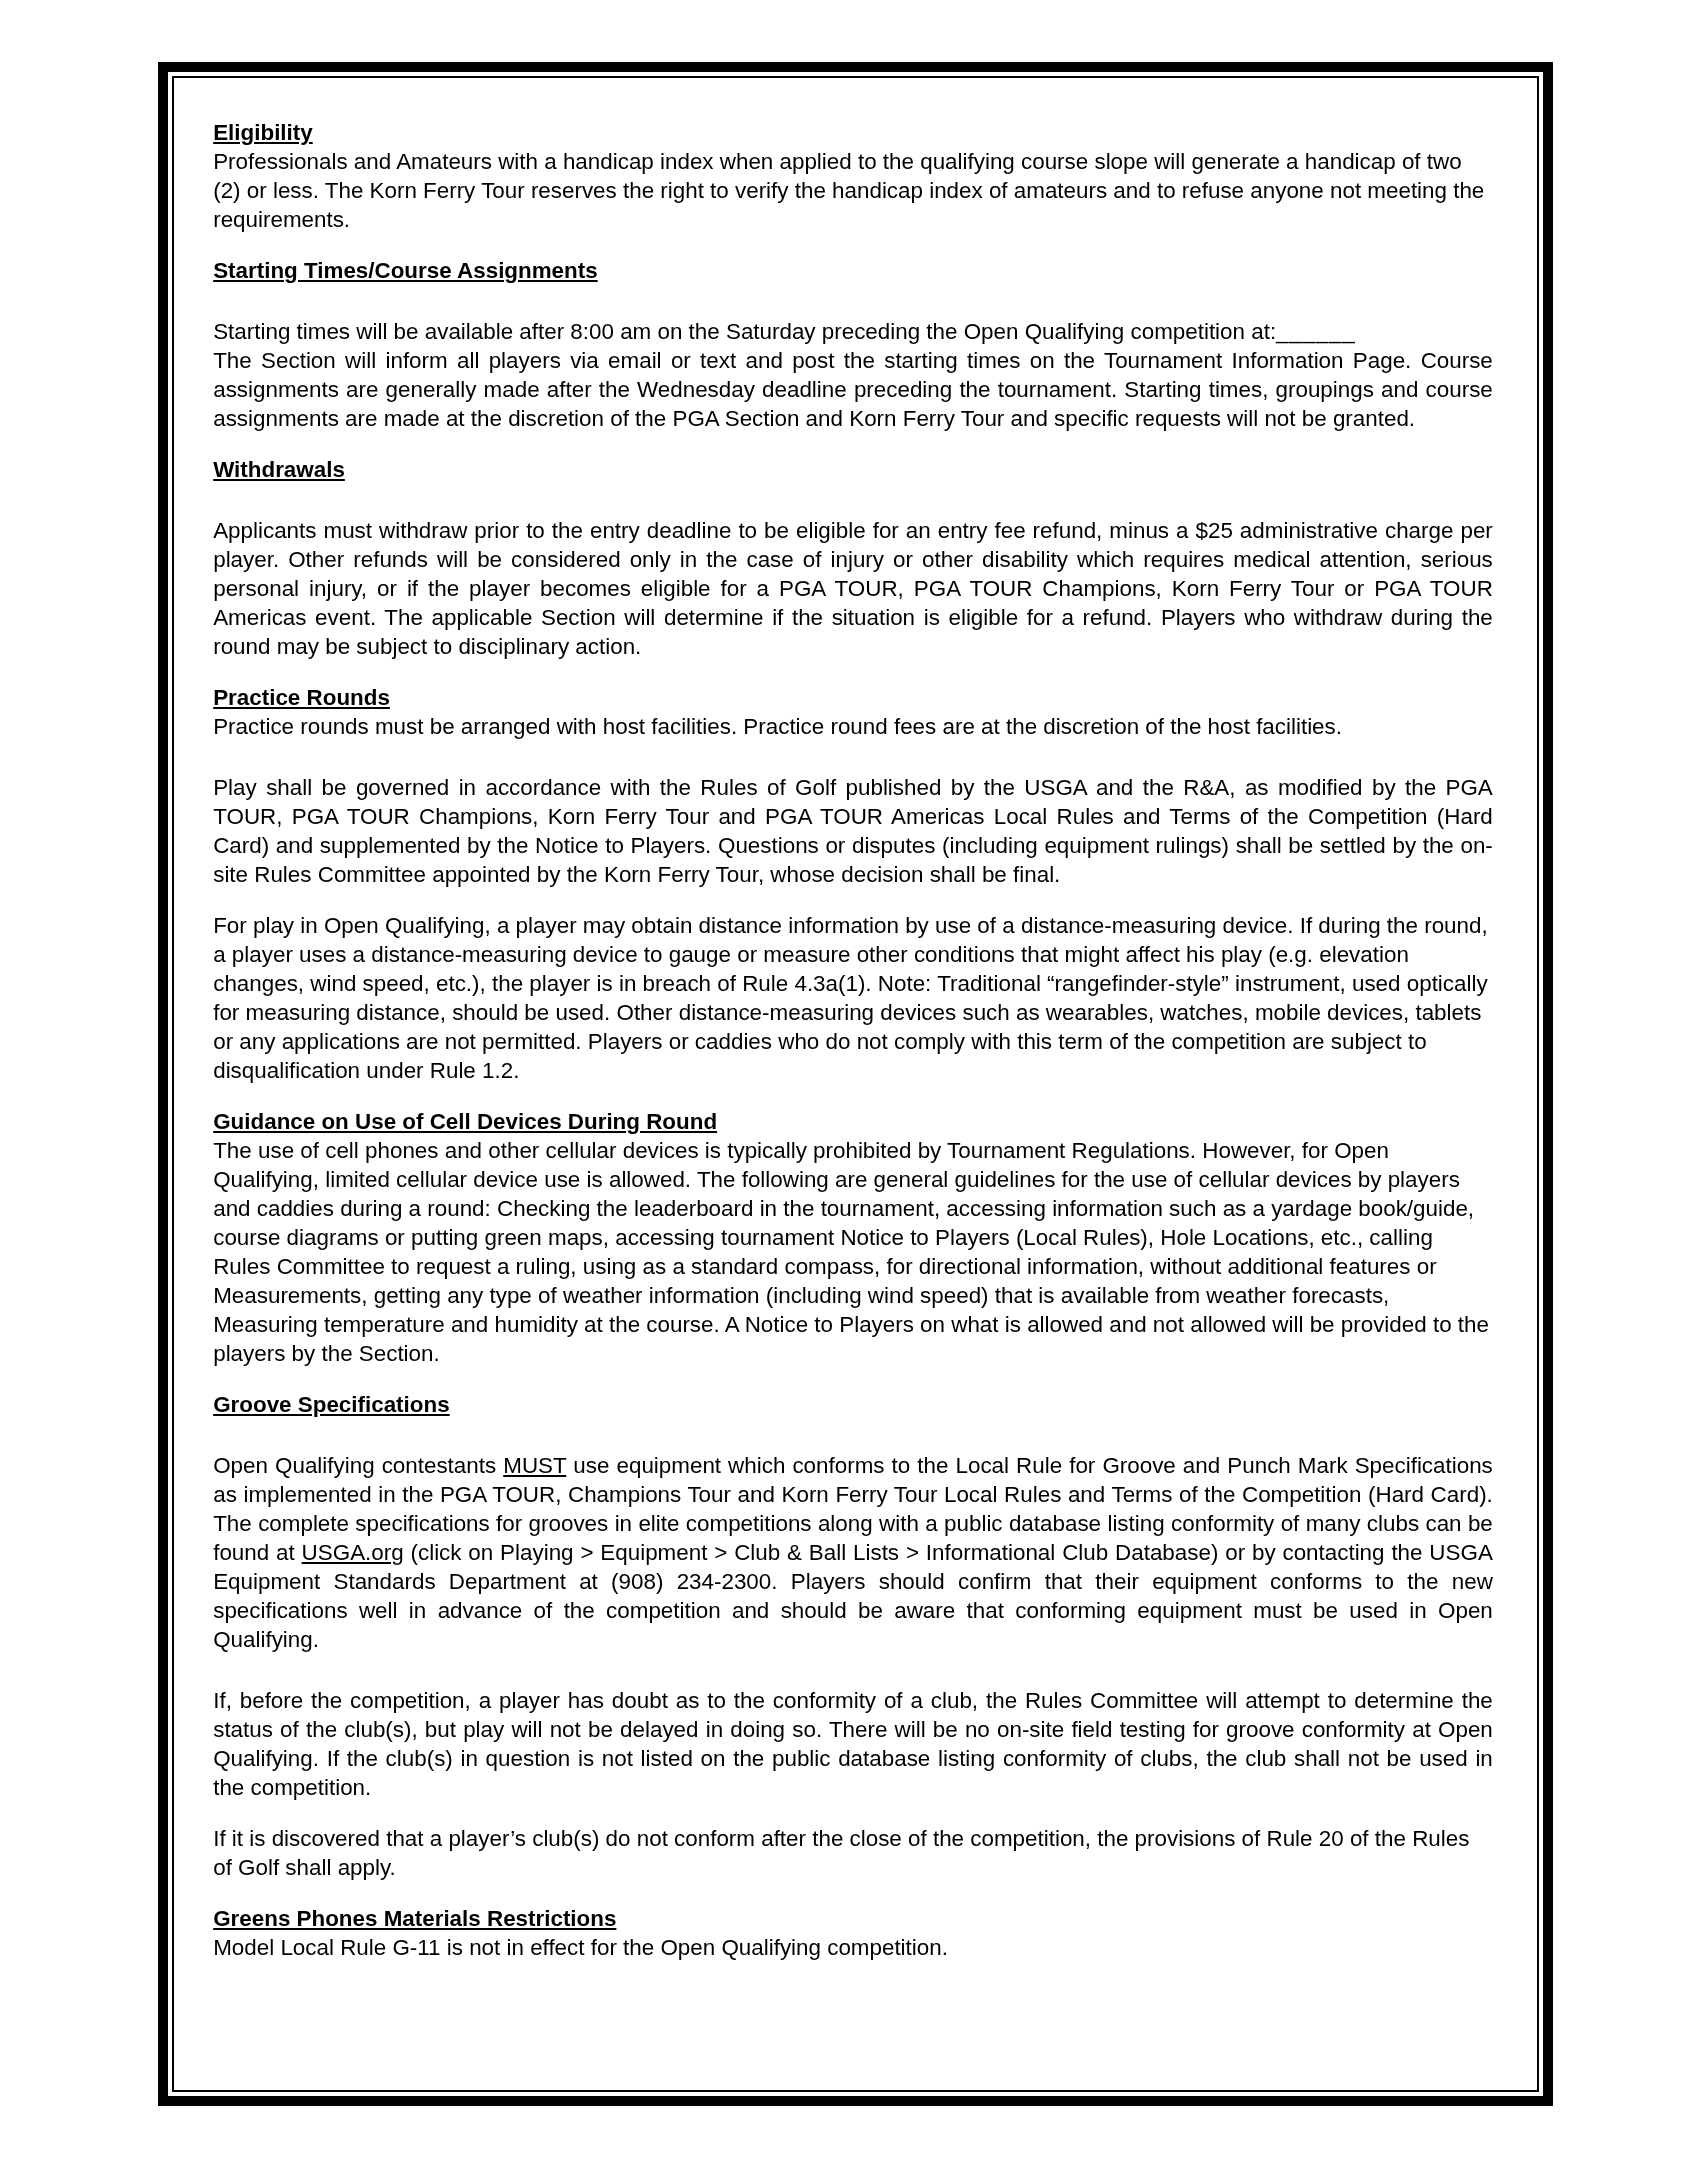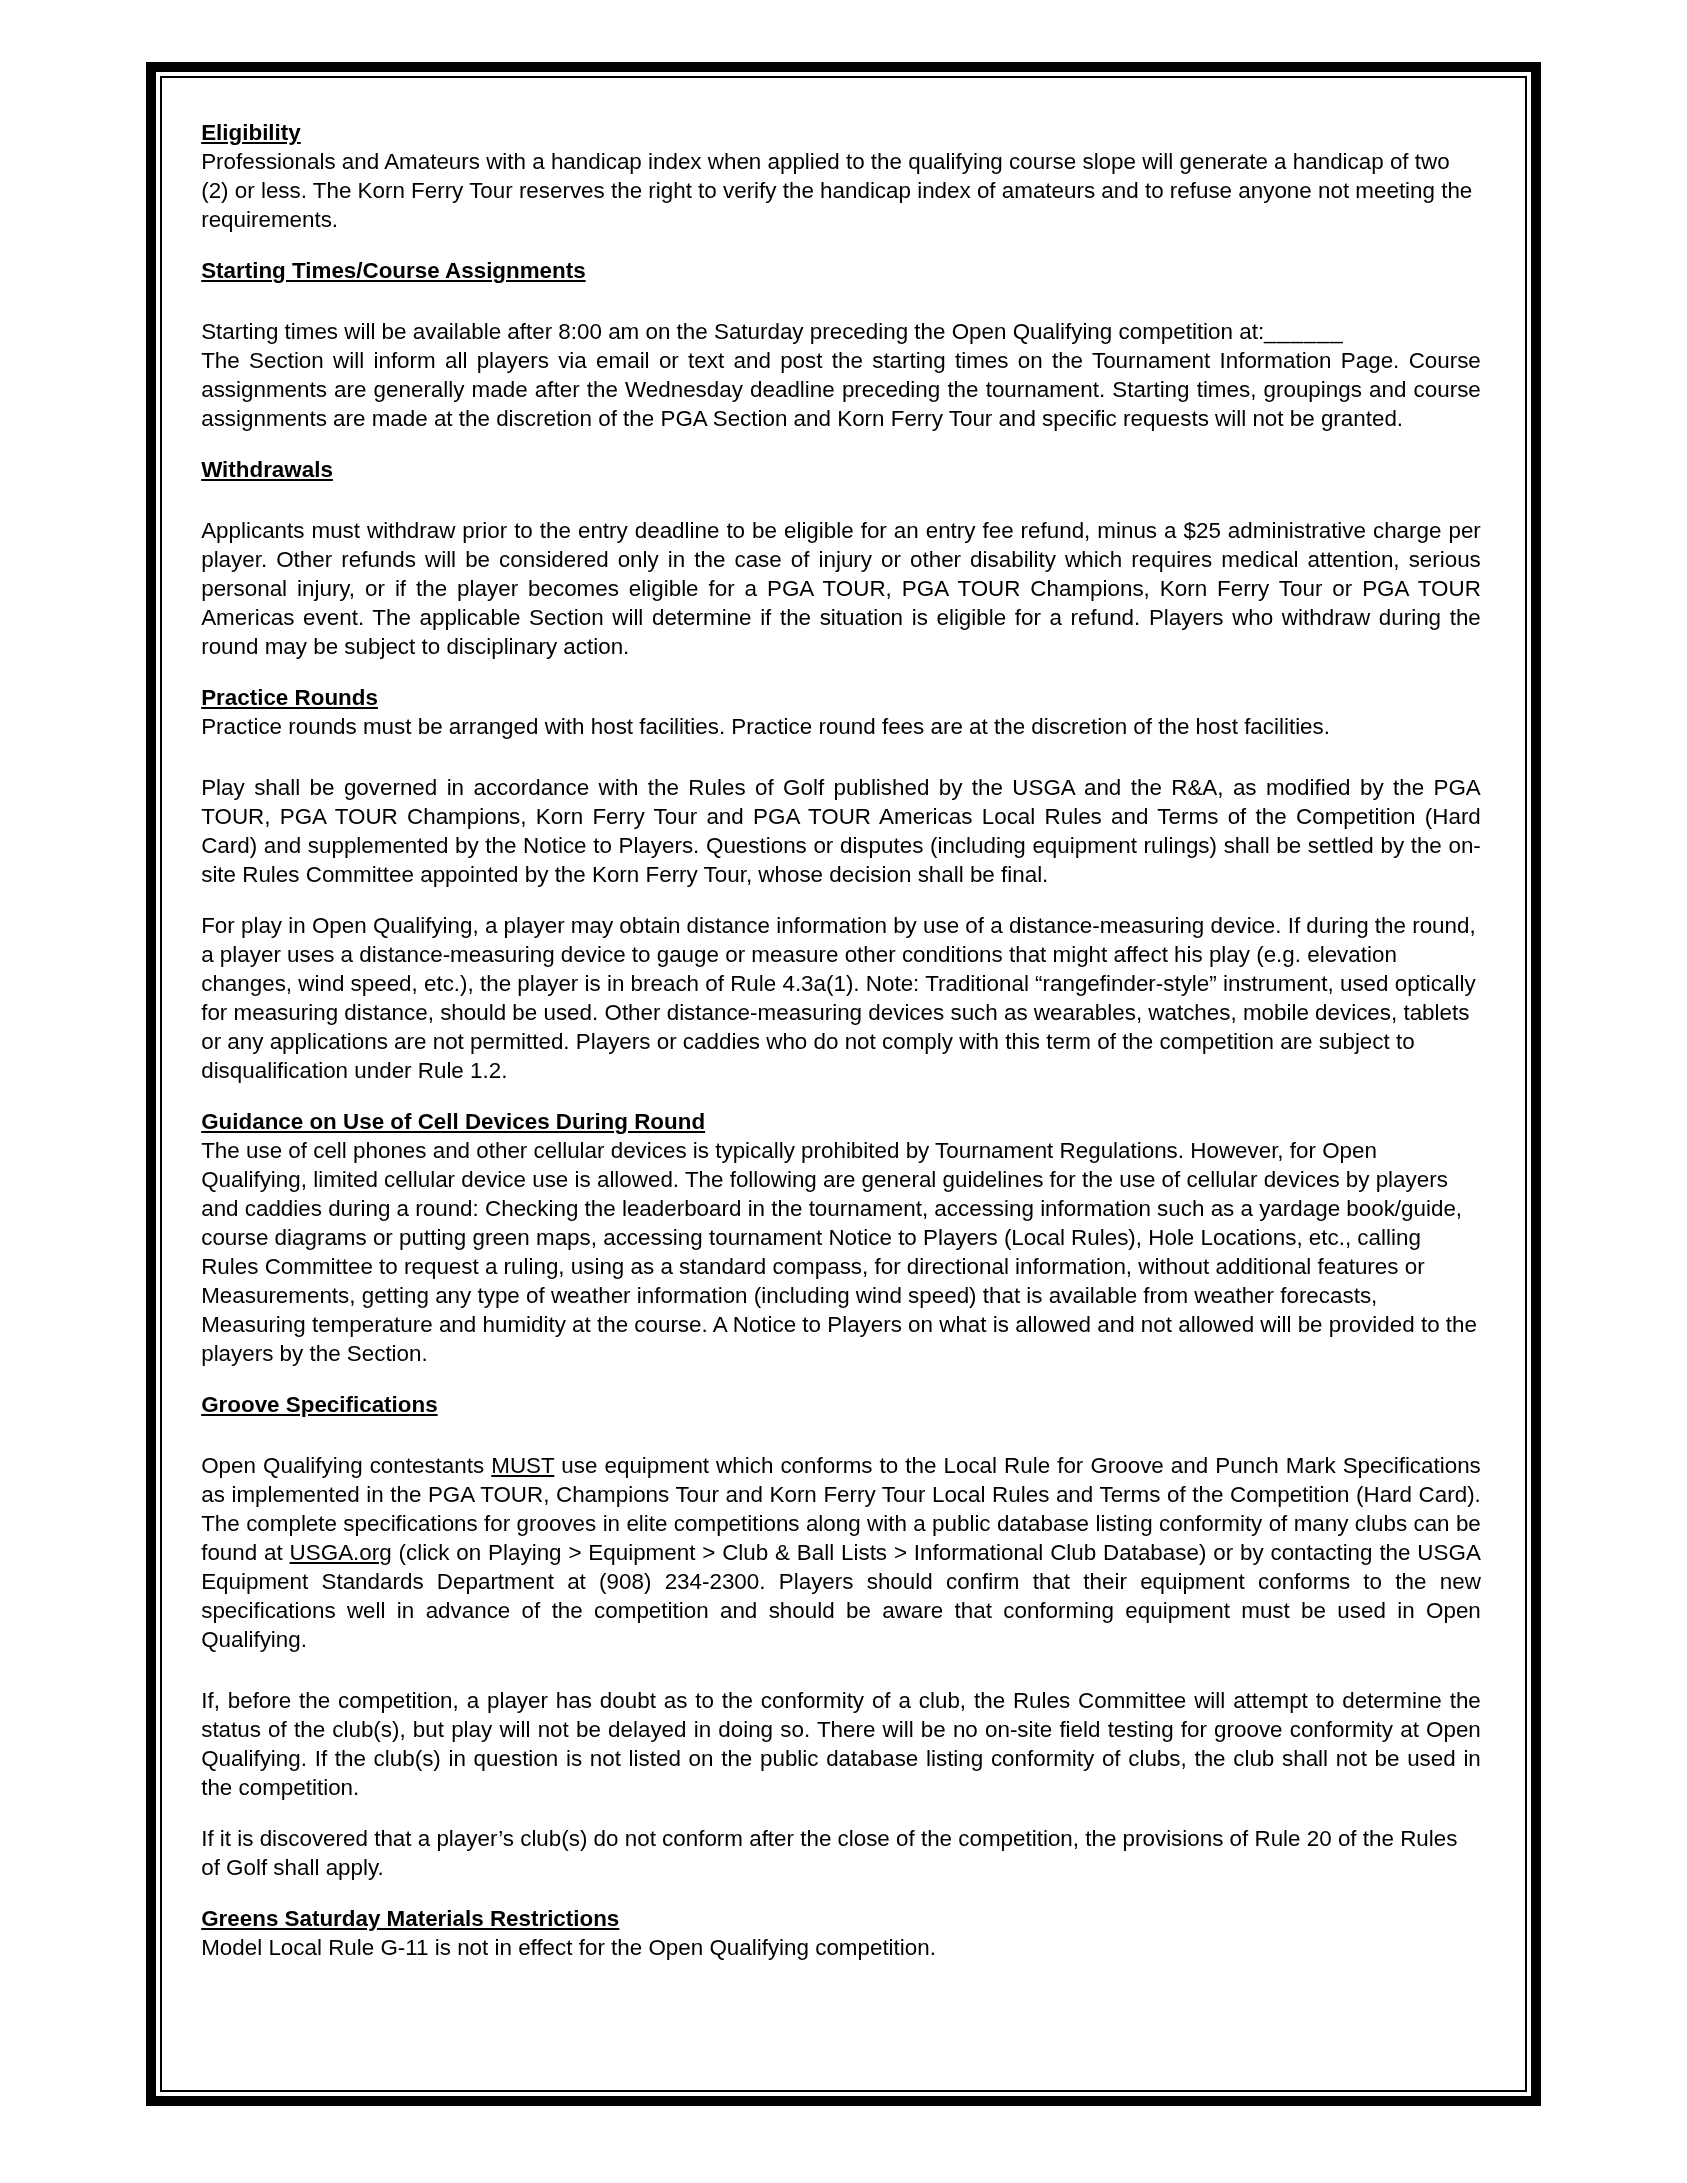--- a/index.html
+++ b/index.html
@@ -16,7 +16,7 @@
   }
   .frame-outer {
     position: absolute;
-    left: 146px;
+    left: 158px;
     top: 62px;
     width: 1395px;
     height: 2044px;

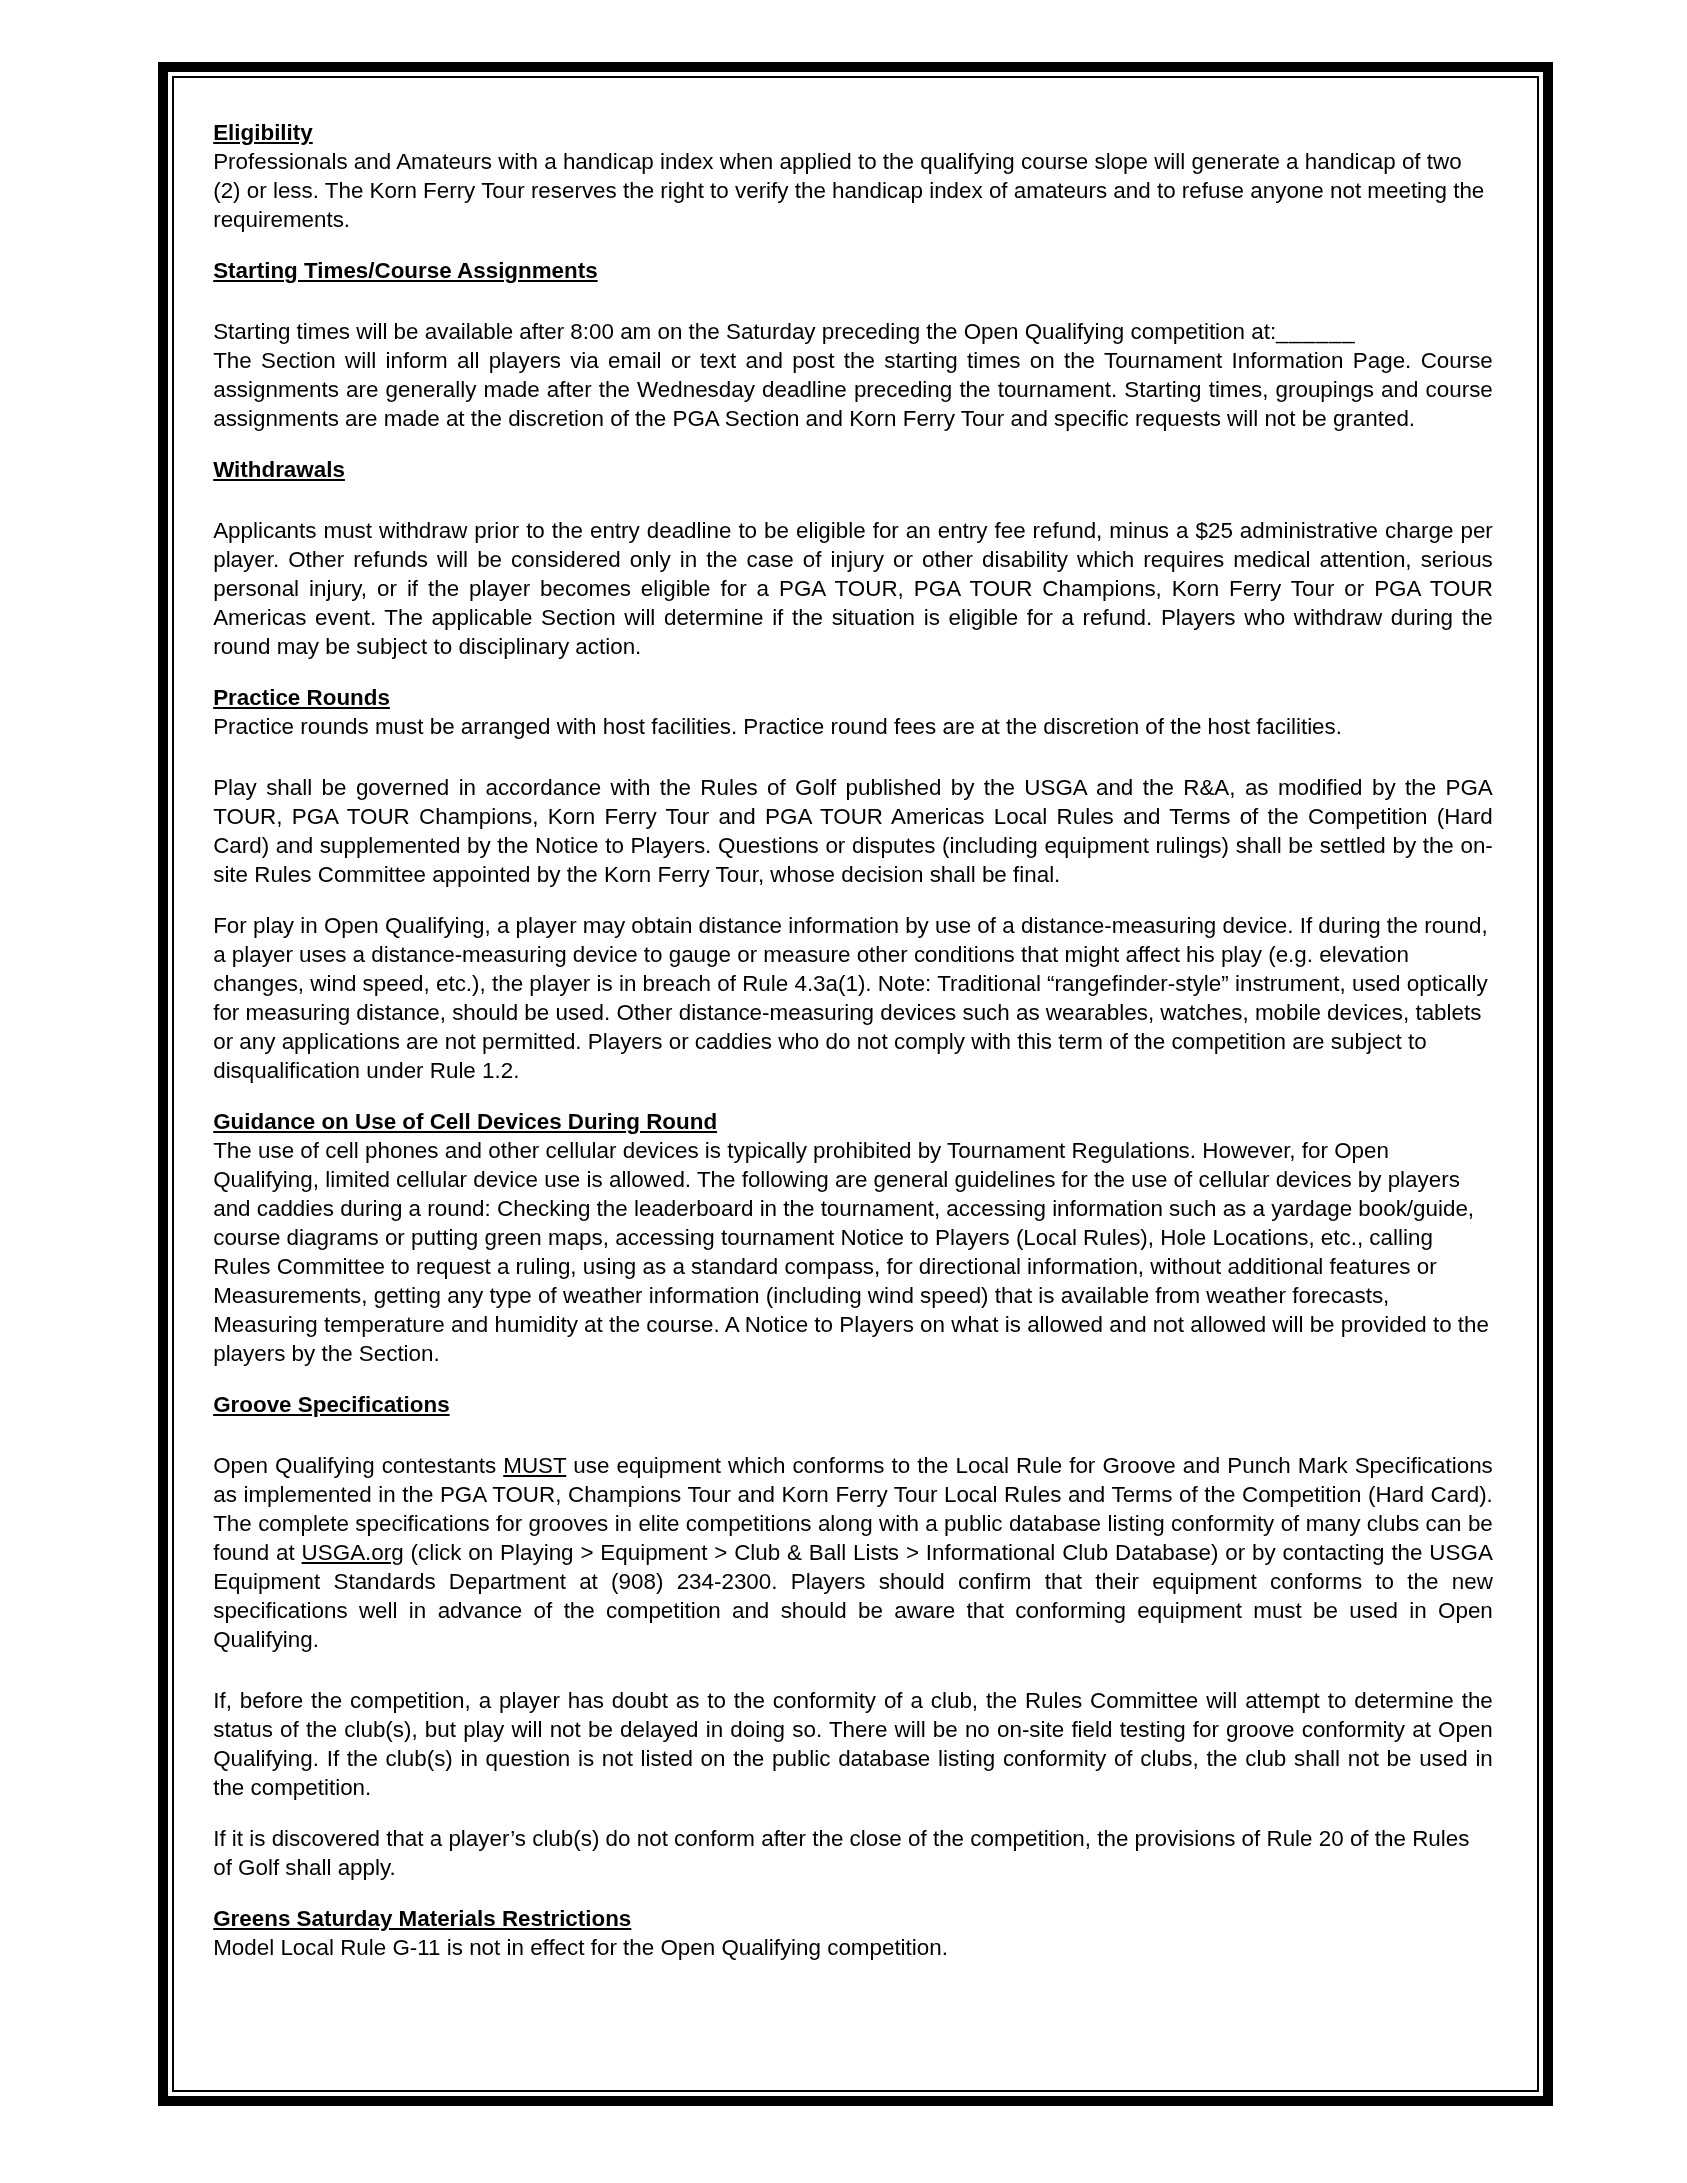--- a/index.html
+++ b/index.html
@@ -123,7 +123,7 @@
       </div>
 
       <div class="section">
-        <h2 class="heading">Greens Saturday Materials Restrictions</h2>
+        <h2 class="heading">Greens Phones Materials Restrictions</h2>
         <p class="para">Model Local Rule G-11 is not in effect for the Open Qualifying competition.</p>
       </div>
 

